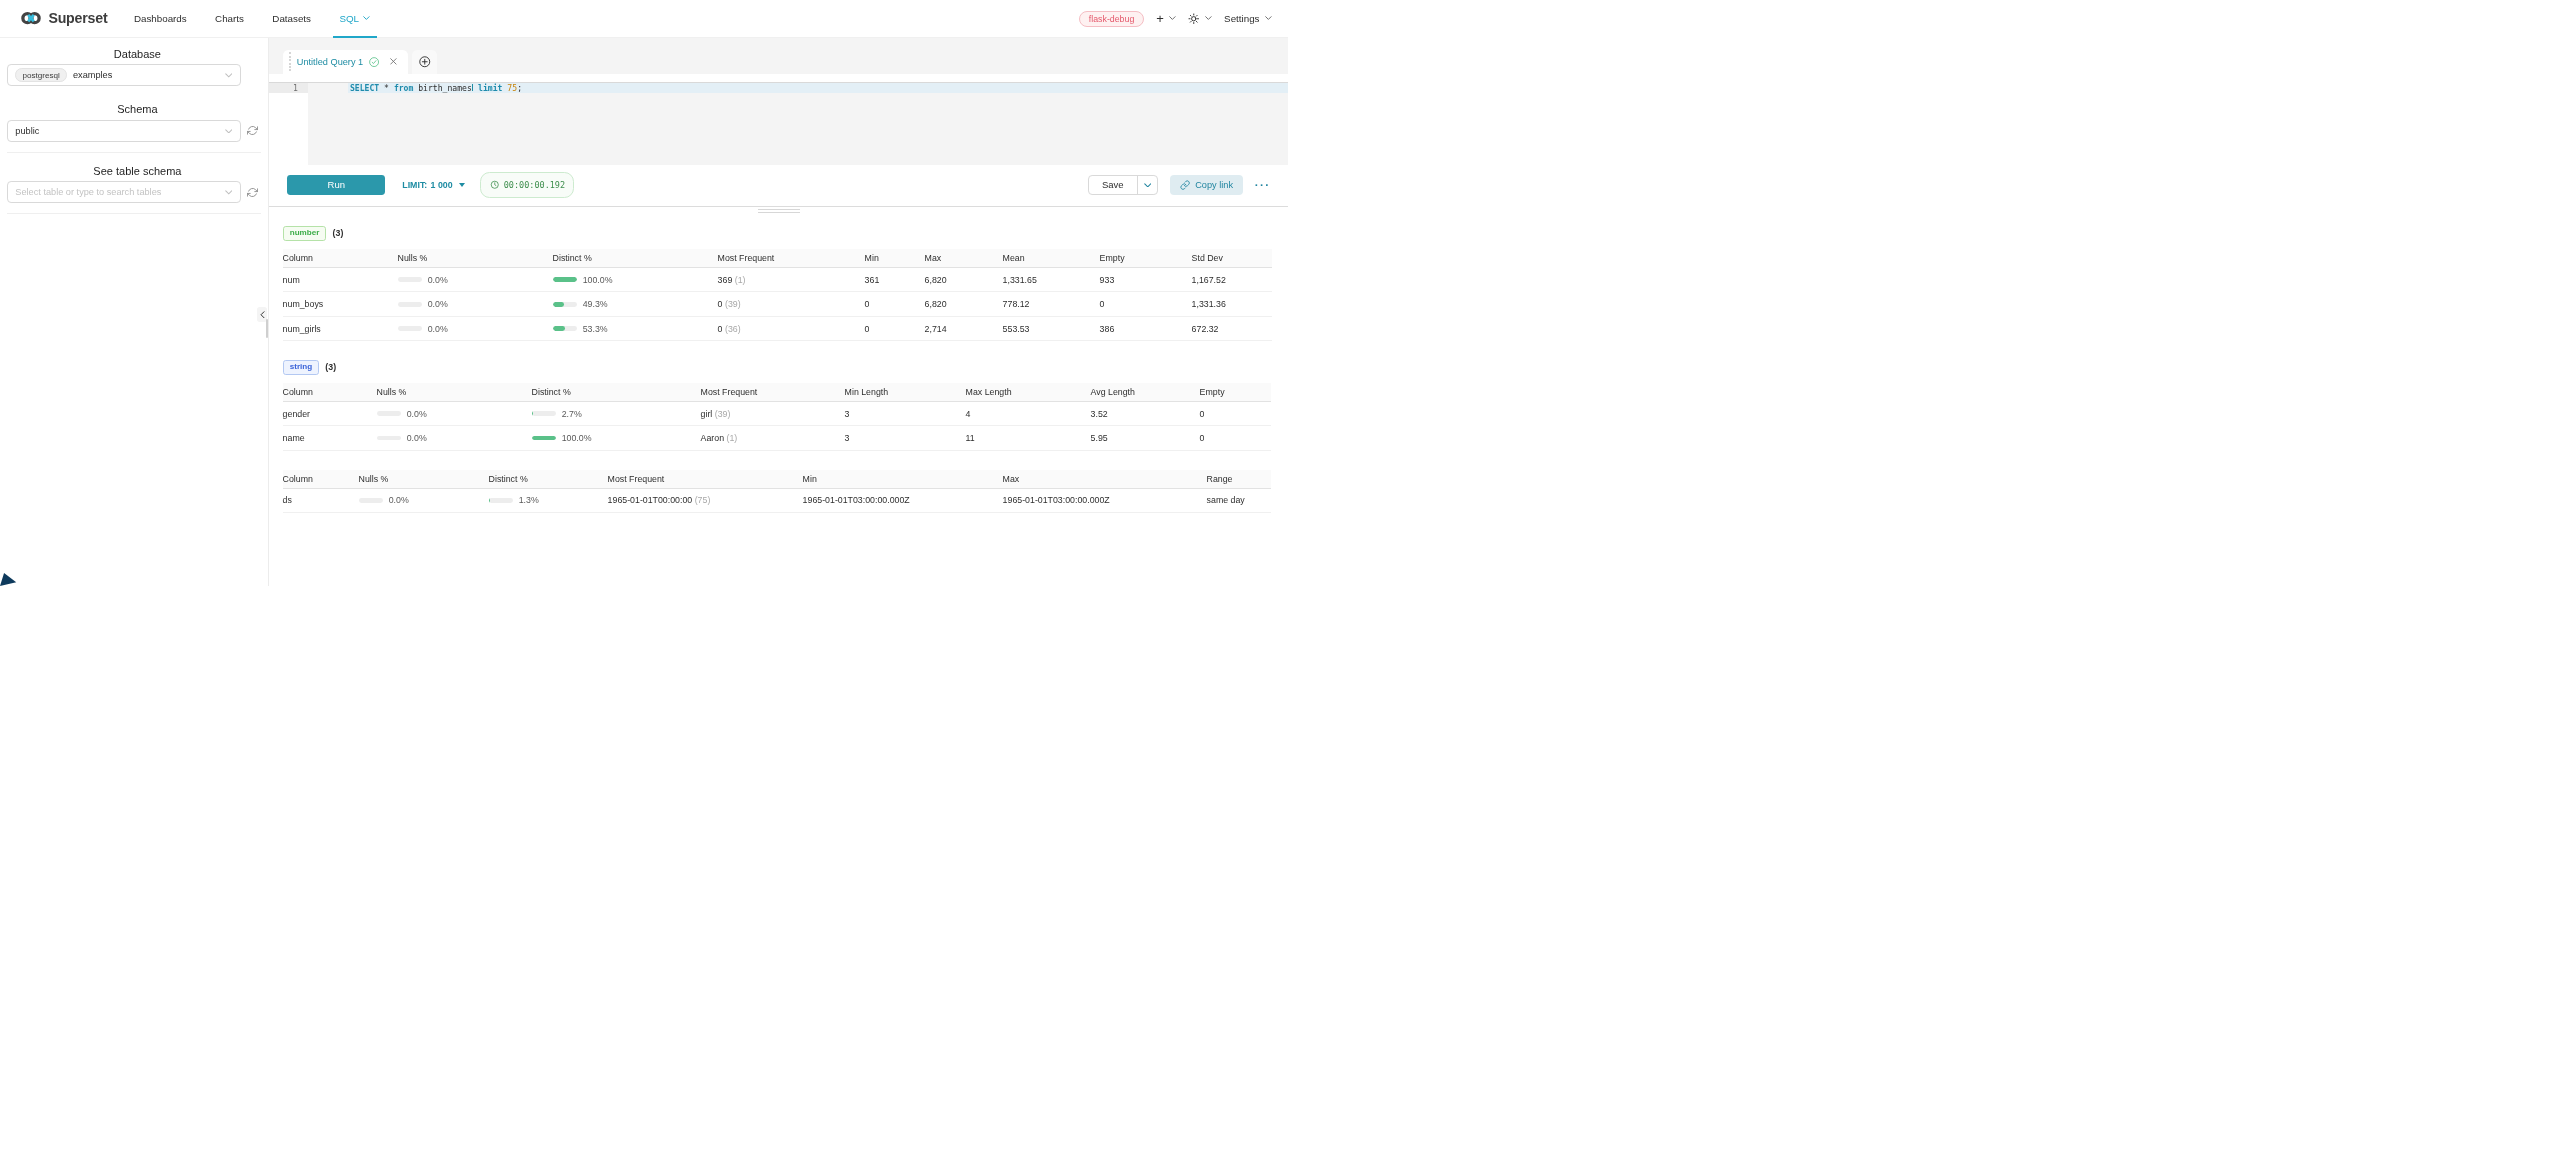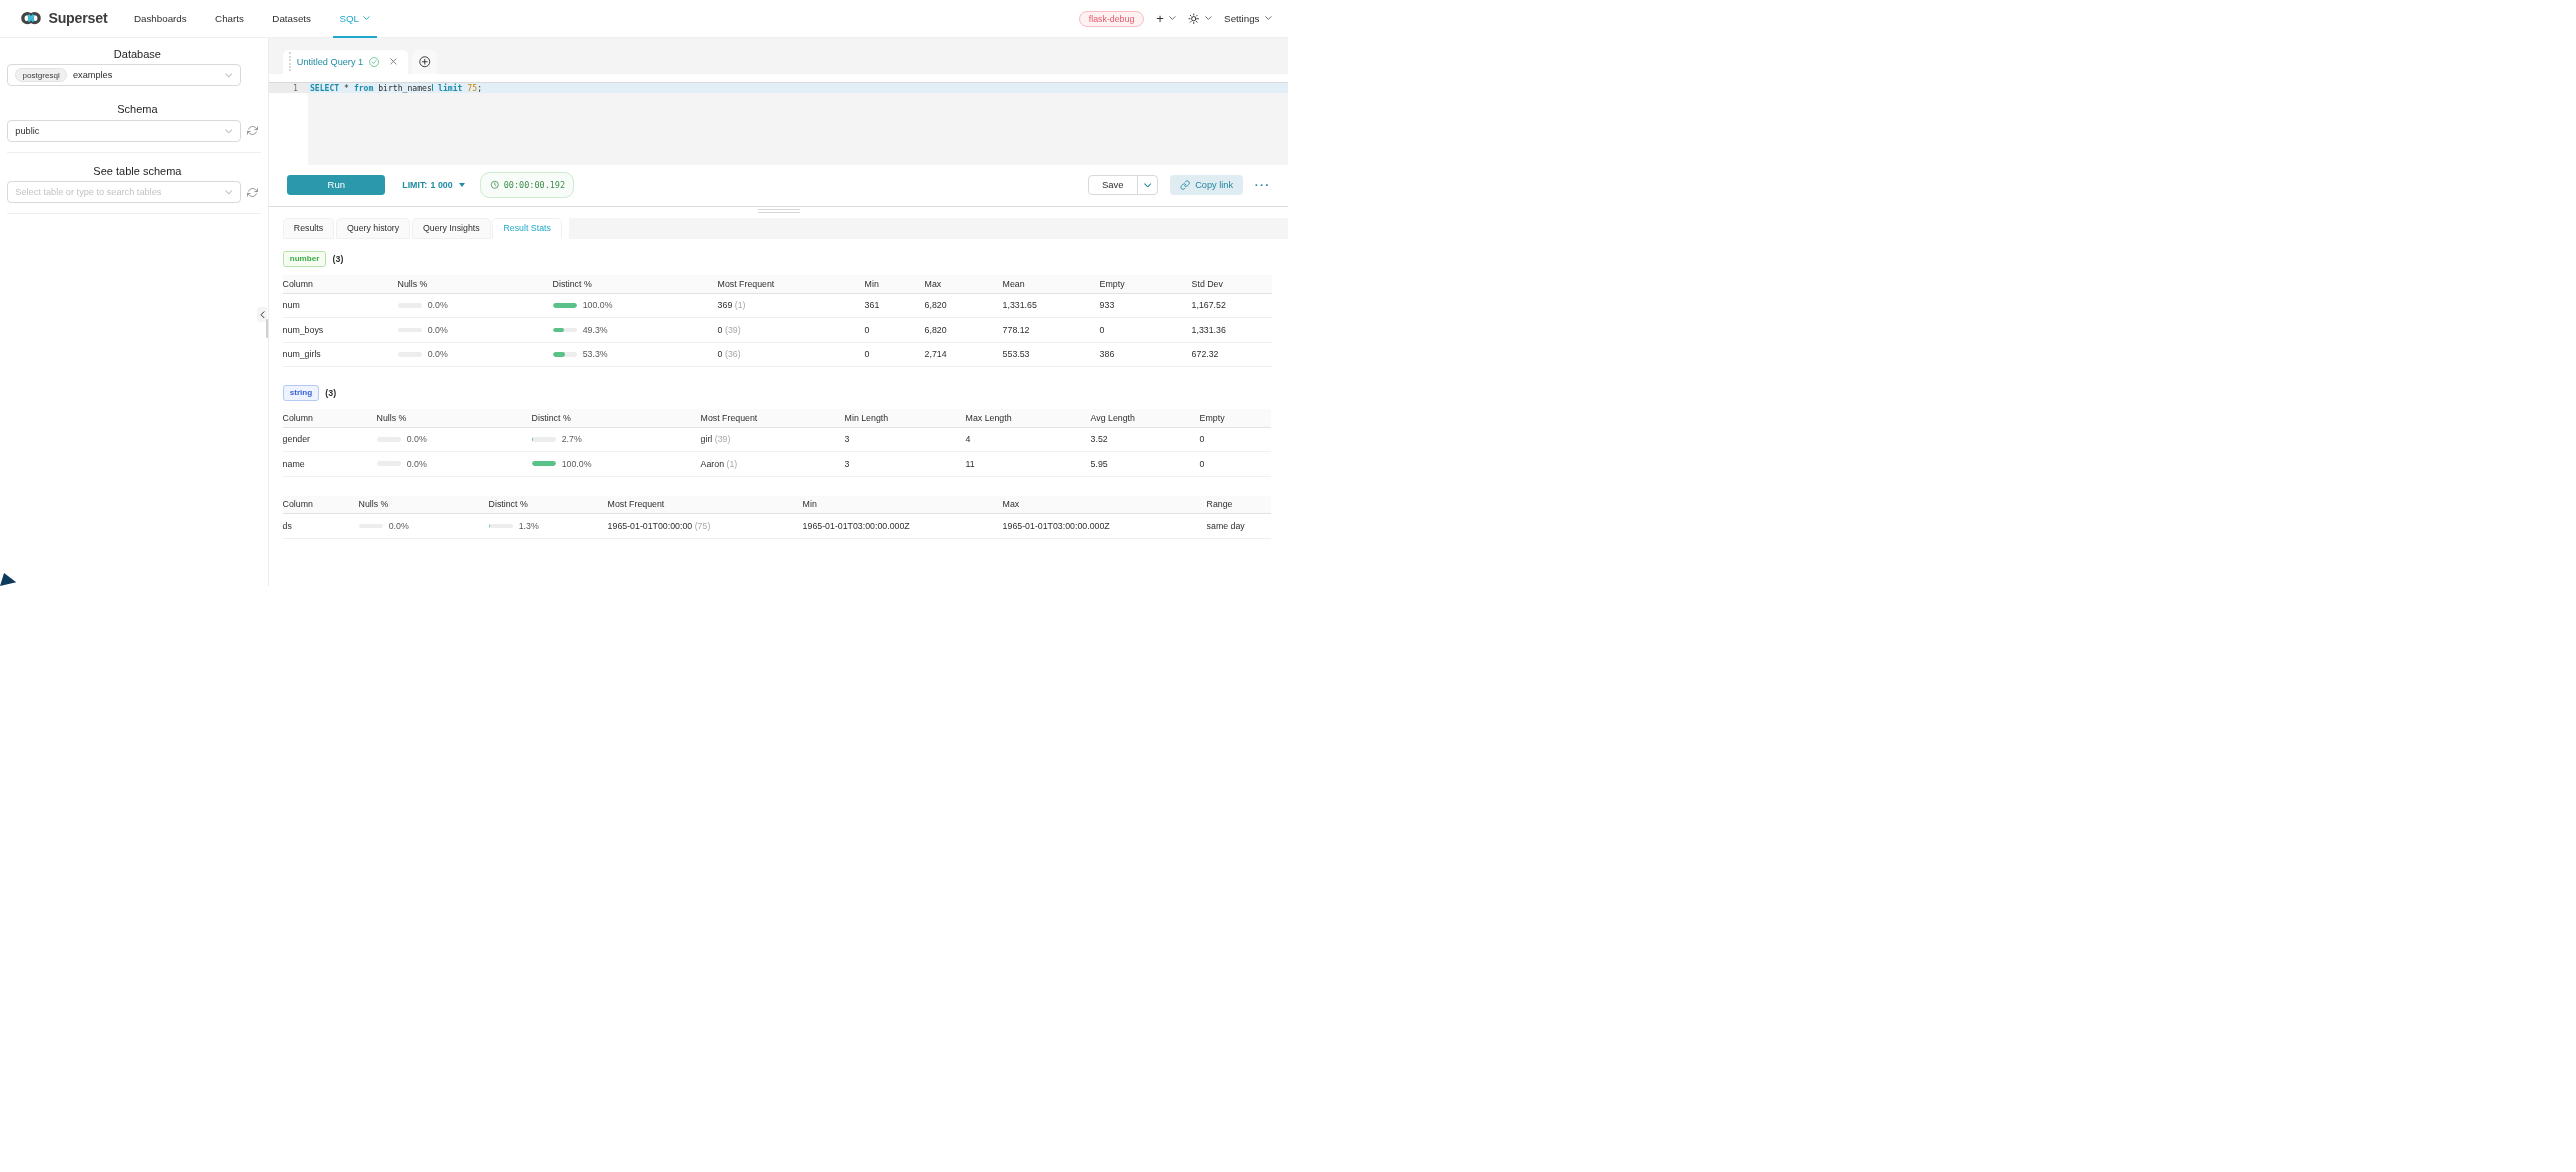--- a/index.html
+++ b/index.html
@@ -72,7 +72,7 @@
                padding-right:10.2px; font:8.1px "DejaVu Sans Mono", monospace; color:#6e6e6e; }
   .codearea { flex:1; background:#f4f4f4; }
   .code-line { height:10.2px; line-height:10.2px; background:#e3eff6; white-space:pre;
-               font:8.1px "DejaVu Sans Mono", monospace; padding-left:2px; }
+               font:8.1px "DejaVu Sans Mono", monospace; padding-left:2px;margin-left:40px; }
   .tok-keyword { color:#1e8bac; font-weight:bold; }
   .tok-plain   { color:#2b2b2b; }
   .tok-number  { color:#c9840a; }

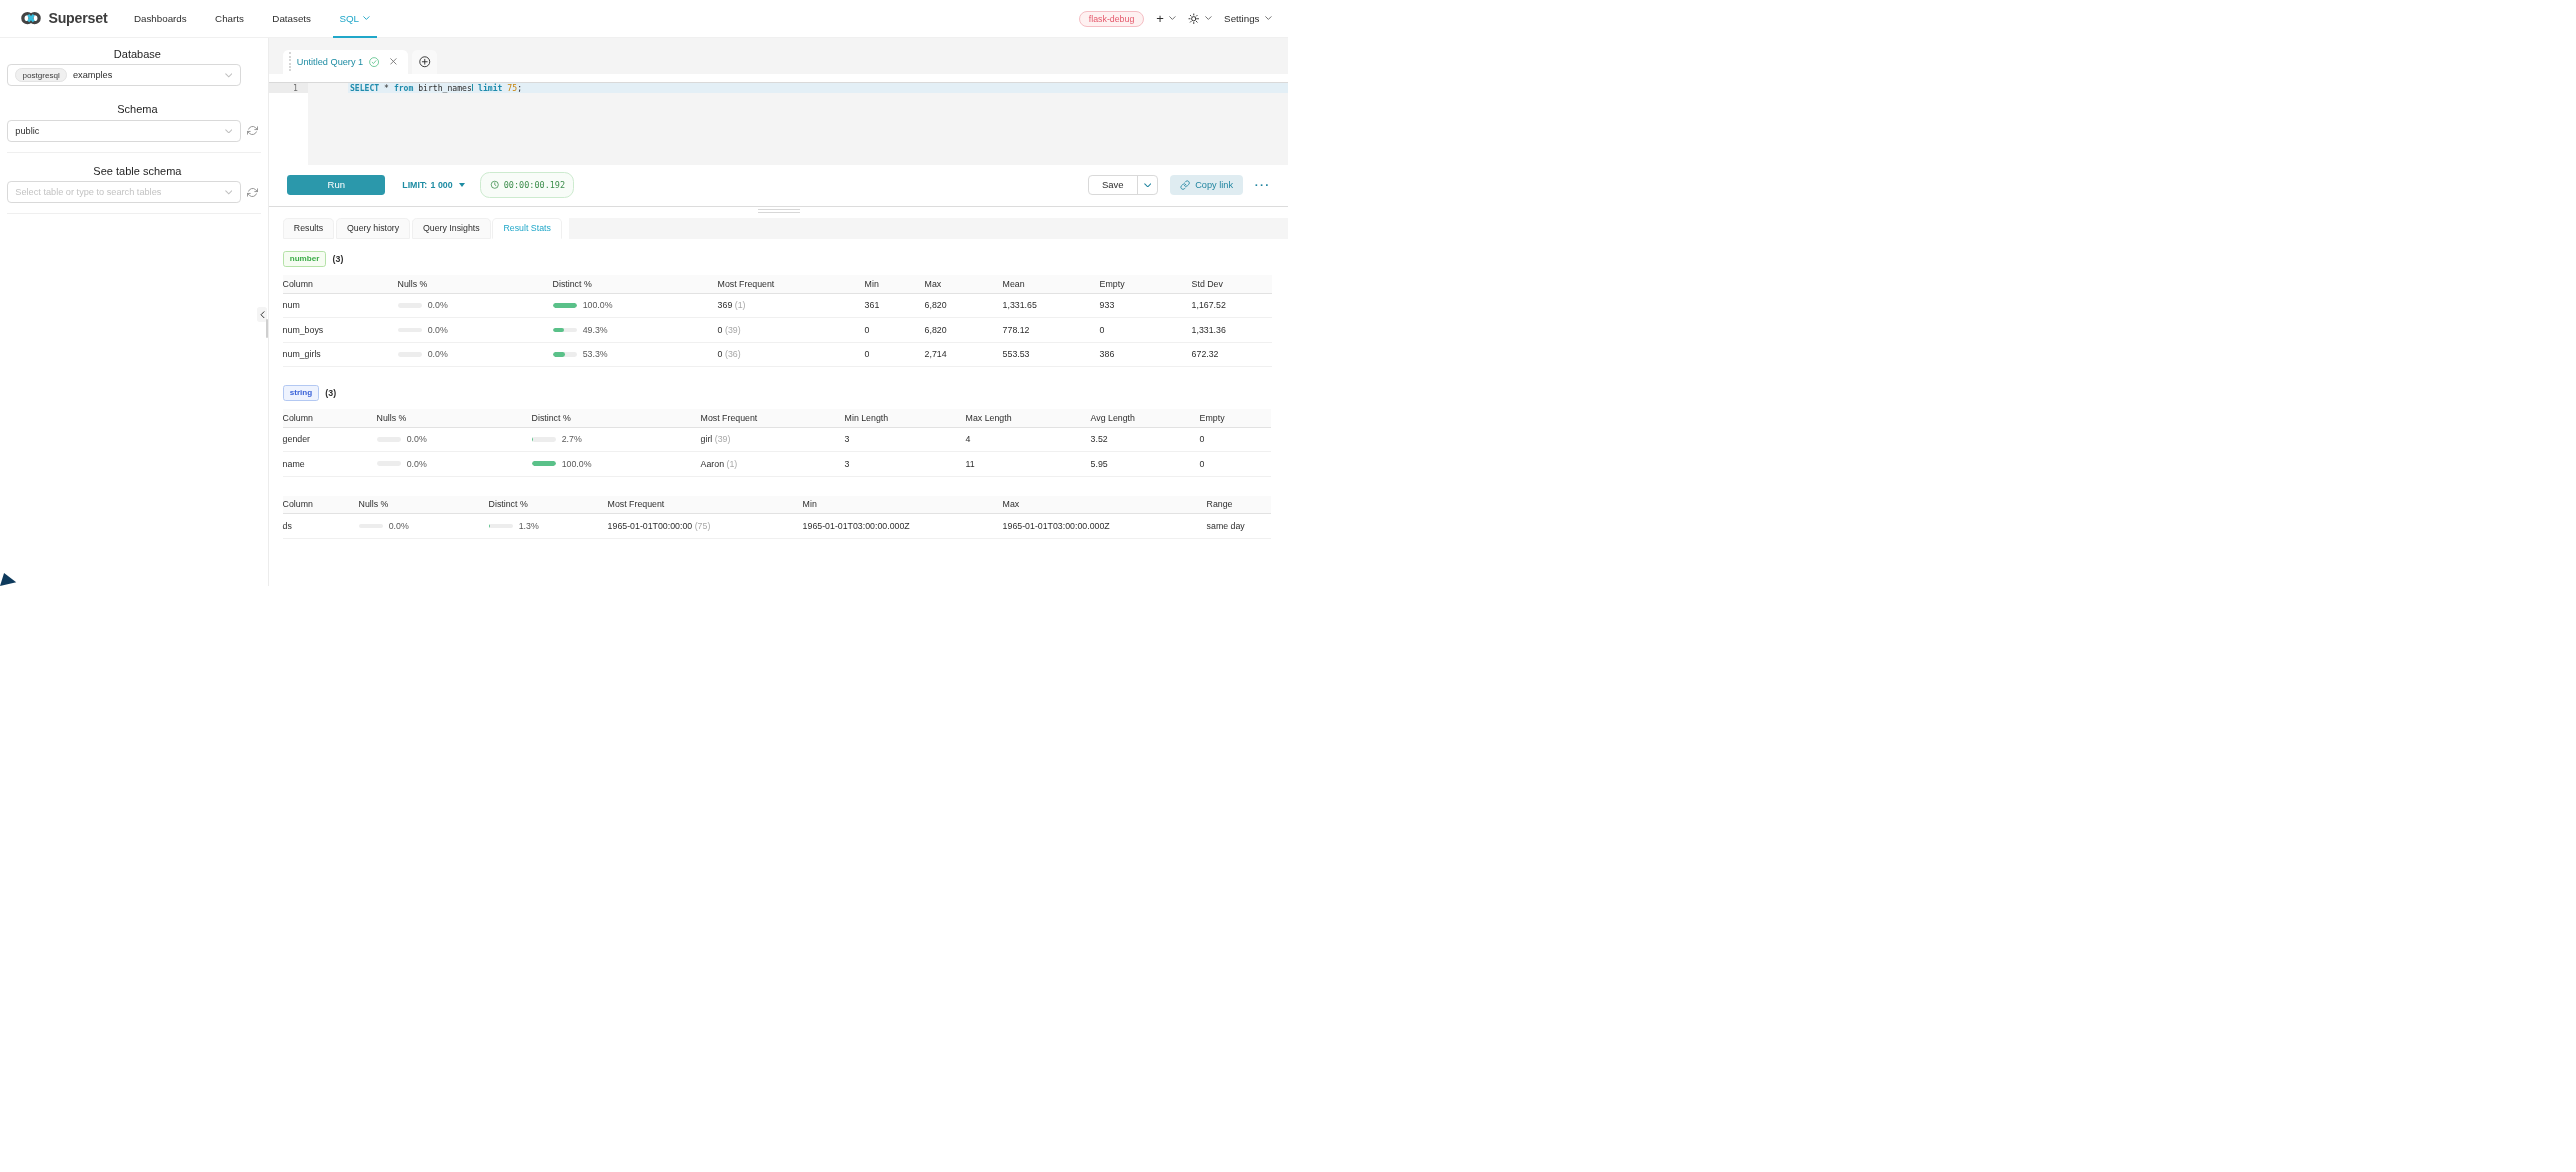--- a/index.html
+++ b/index.html
@@ -330,13 +330,6 @@
         </div>
     </div>
 
-    <div class="result-tabs" id="result-tabs">
-        <div class="rtab">Results</div>
-        <div class="rtab">Query history</div>
-        <div class="rtab">Query Insights</div>
-        <div class="rtab active">Result Stats</div>
-        <div class="rtab-filler"></div>
-      </div>
 
     <div class="results" id="sections">
         <div>

